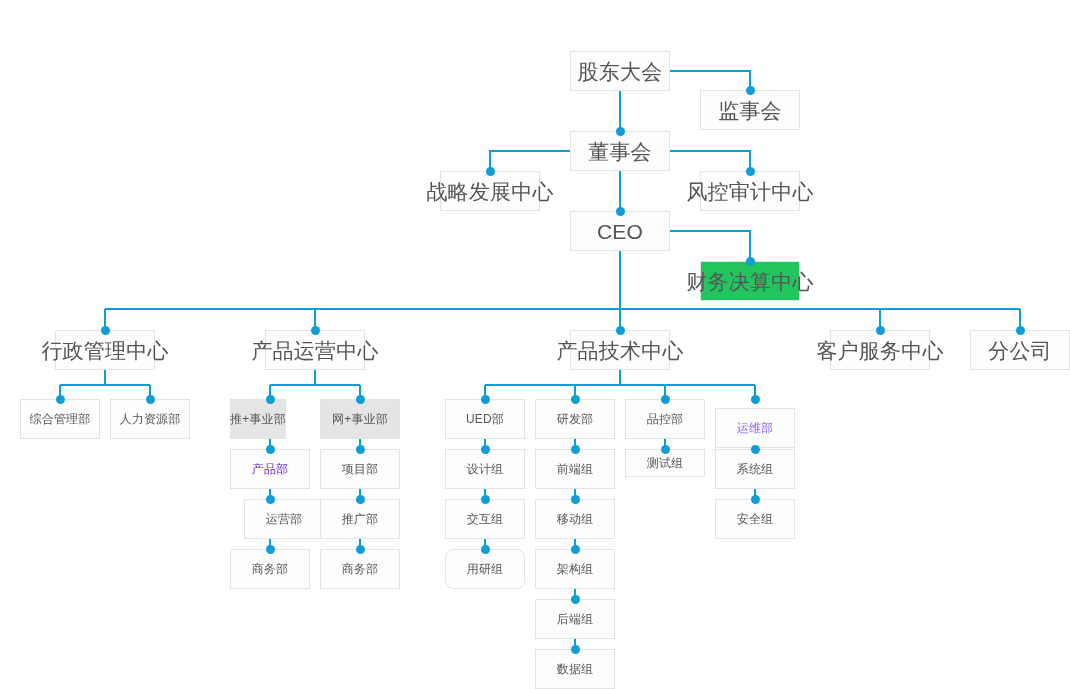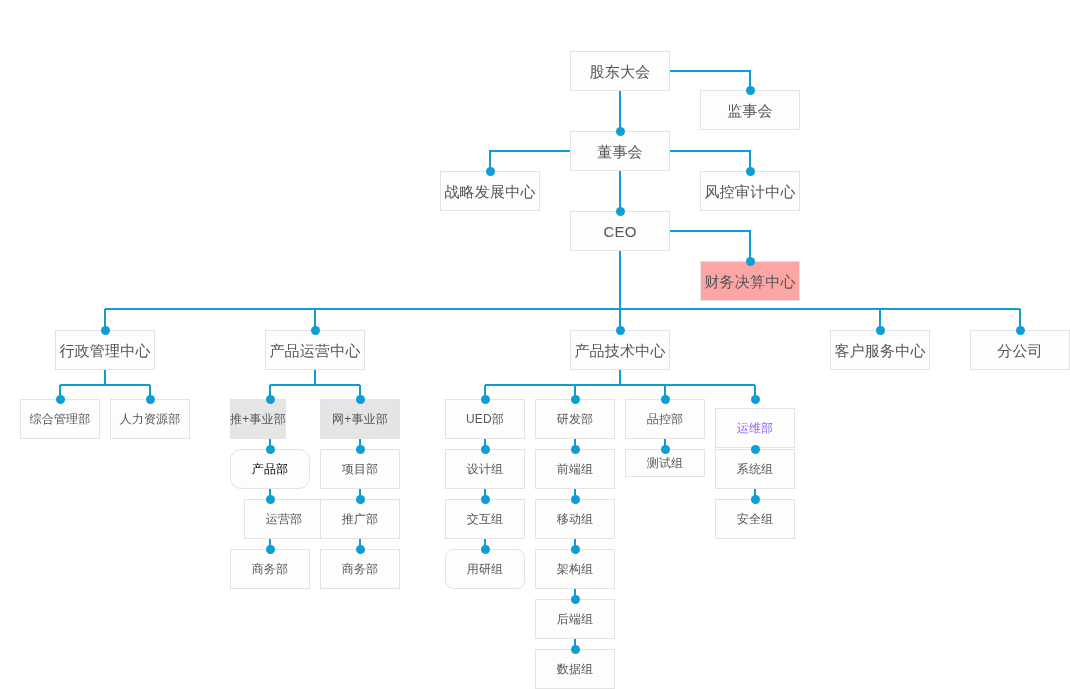--- a/index.html
+++ b/index.html
@@ -40,7 +40,7 @@
     white-space: nowrap;
     z-index: 2;
   }
-  .node.lvl-top { font-size: 15px; }
+  .node.lvl-top { font-size: 21px; }
   .node.small { font-size: 12px; }
   .dot {
     position: absolute;

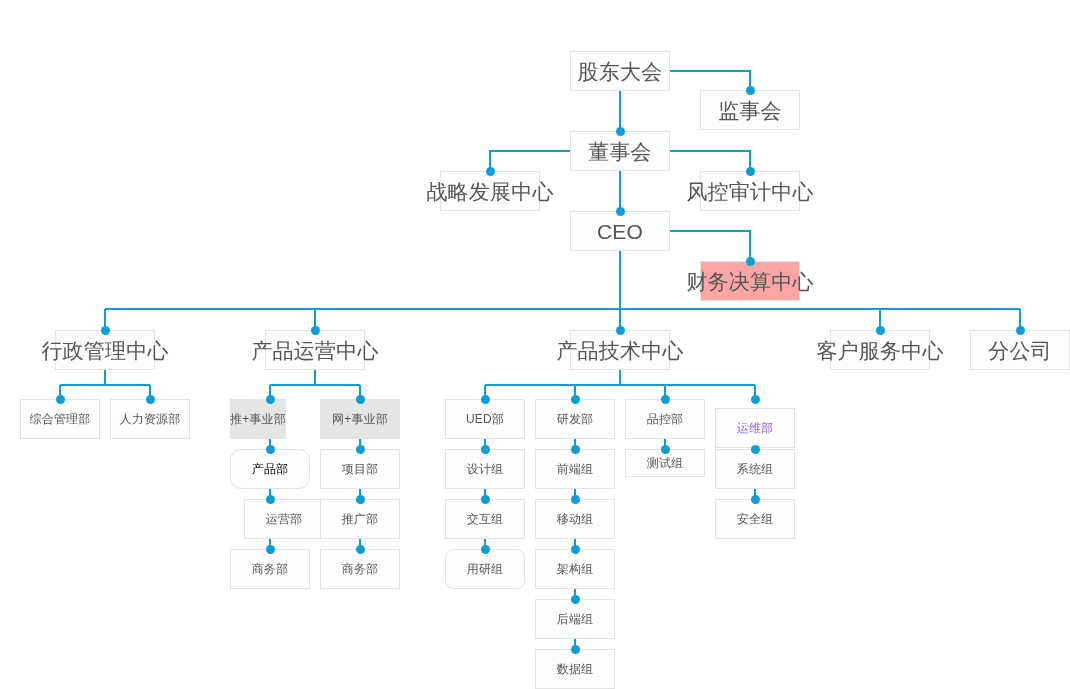--- a/index.html
+++ b/index.html
@@ -109,7 +109,7 @@
     <div class="node lvl-top" style="left: 440px; top: 171px; width: 100px; height: 40px; border-color: rgb(227, 227, 227); background: rgb(253, 253, 253); color: rgb(85, 85, 85);">战略发展中心</div>
     <div class="node lvl-top" style="left: 700px; top: 171px; width: 100px; height: 40px; border-color: rgb(227, 227, 227); background: rgb(253, 253, 253); color: rgb(85, 85, 85);">风控审计中心</div>
     <div class="node lvl-top" style="left: 570px; top: 211px; width: 100px; height: 40px; border-color: rgb(227, 227, 227); background: rgb(253, 253, 253); color: rgb(85, 85, 85);">CEO</div>
-    <div class="node lvl-top" style="left: 700px; top: 261px; width: 100px; height: 40px; border-color: rgb(227, 227, 227); background: #fca5a5; color: rgb(85, 85, 85);">财务决算中心</div>
+    <div class="node lvl-top" style="left: 700px; top: 261px; width: 100px; height: 40px; border-color: rgb(227, 227, 227); background: #22c55e; color: rgb(85, 85, 85);">财务决算中心</div>
     <div class="node lvl-top" style="left: 55px; top: 330px; width: 100px; height: 40px; border-color: rgb(227, 227, 227); background: rgb(253, 253, 253); color: rgb(85, 85, 85);">行政管理中心</div>
     <div class="node small" style="left: 20px; top: 399px; width: 80px; height: 40px; border-color: rgb(227, 227, 227); background: rgb(253, 253, 253); color: rgb(85, 85, 85);">综合管理部</div>
     <div class="node small" style="left: 110px; top: 399px; width: 80px; height: 40px; border-color: rgb(227, 227, 227); background: rgb(253, 253, 253); color: rgb(85, 85, 85);">人力资源部</div>

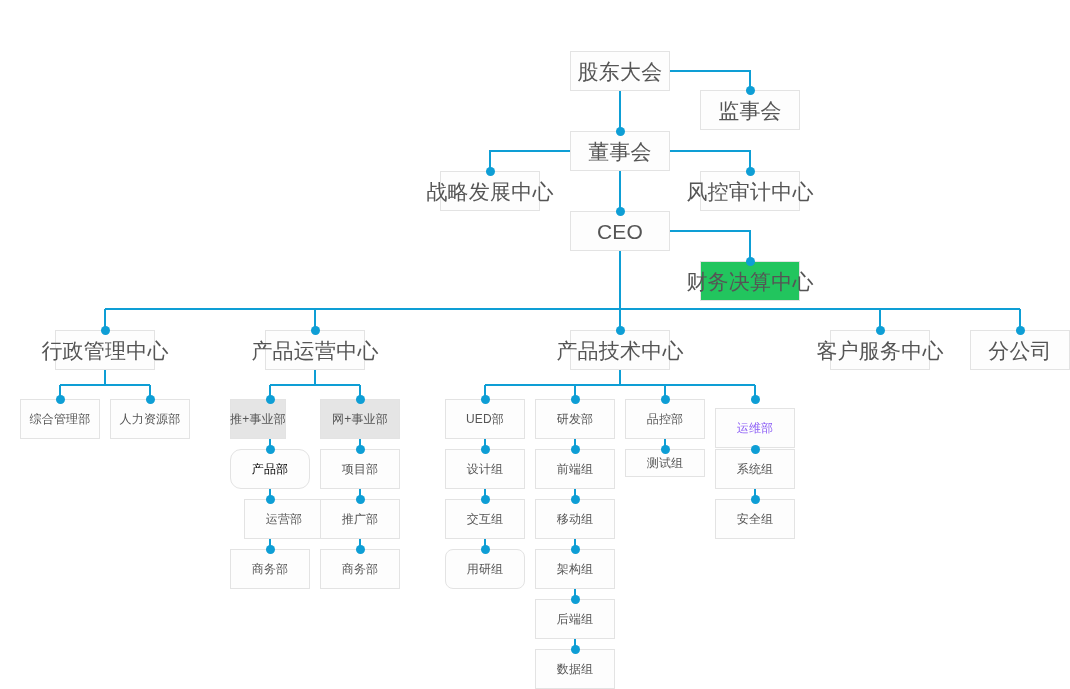--- a/index.html
+++ b/index.html
@@ -115,7 +115,7 @@
     <div class="node small" style="left: 110px; top: 399px; width: 80px; height: 40px; border-color: rgb(227, 227, 227); background: rgb(253, 253, 253); color: rgb(85, 85, 85);">人力资源部</div>
     <div class="node lvl-top" style="left: 265px; top: 330px; width: 100px; height: 40px; border-color: rgb(227, 227, 227); background: rgb(253, 253, 253); color: rgb(85, 85, 85);">产品运营中心</div>
     <div class="node small" style="left: 230px; top: 399px; width: 56px; height: 40px; border-color: rgb(227, 227, 227); background: #e5e5e5; color: rgb(85, 85, 85);">推+事业部</div>
-    <div class="node small" style="left: 230px; top: 449px; width: 80px; height: 40px; border-color: rgb(227, 227, 227); background: rgb(253, 253, 253); color: #000000; border-radius: 11px;">产品部</div>
+    <div class="node small" style="left: 230px; top: 449px; width: 80px; height: 40px; border-color: rgb(227, 227, 227); background: rgb(253, 253, 253); color: #6d28d9;">产品部</div>
     <div class="node small" style="left: 244px; top: 499px; width: 80px; height: 40px; border-color: rgb(227, 227, 227); background: rgb(253, 253, 253); color: rgb(85, 85, 85);">运营部</div>
     <div class="node small" style="left: 230px; top: 549px; width: 80px; height: 40px; border-color: rgb(227, 227, 227); background: rgb(253, 253, 253); color: rgb(85, 85, 85);">商务部</div>
     <div class="node small" style="left: 320px; top: 399px; width: 80px; height: 40px; border-color: rgb(227, 227, 227); background: #e5e5e5; color: rgb(85, 85, 85);">网+事业部</div>

